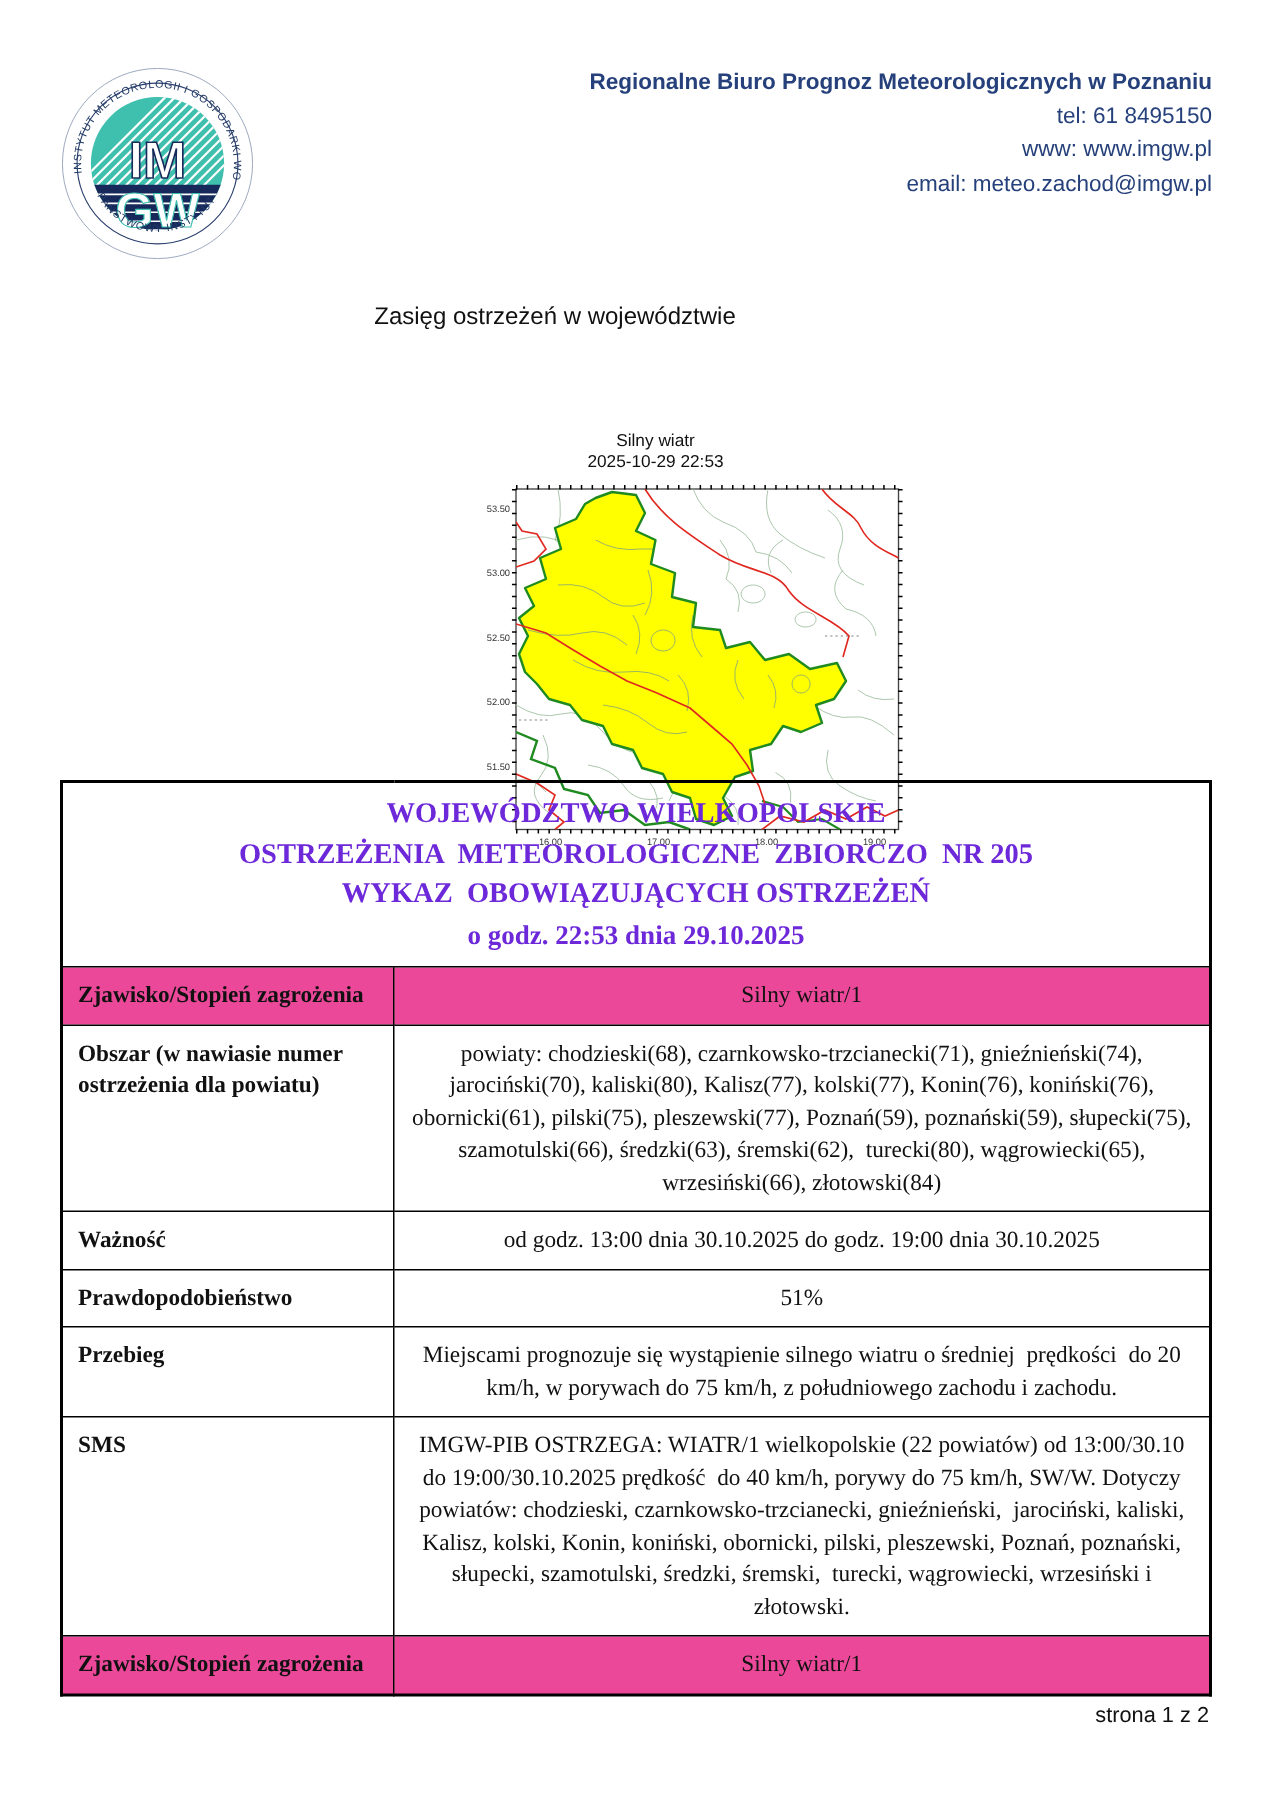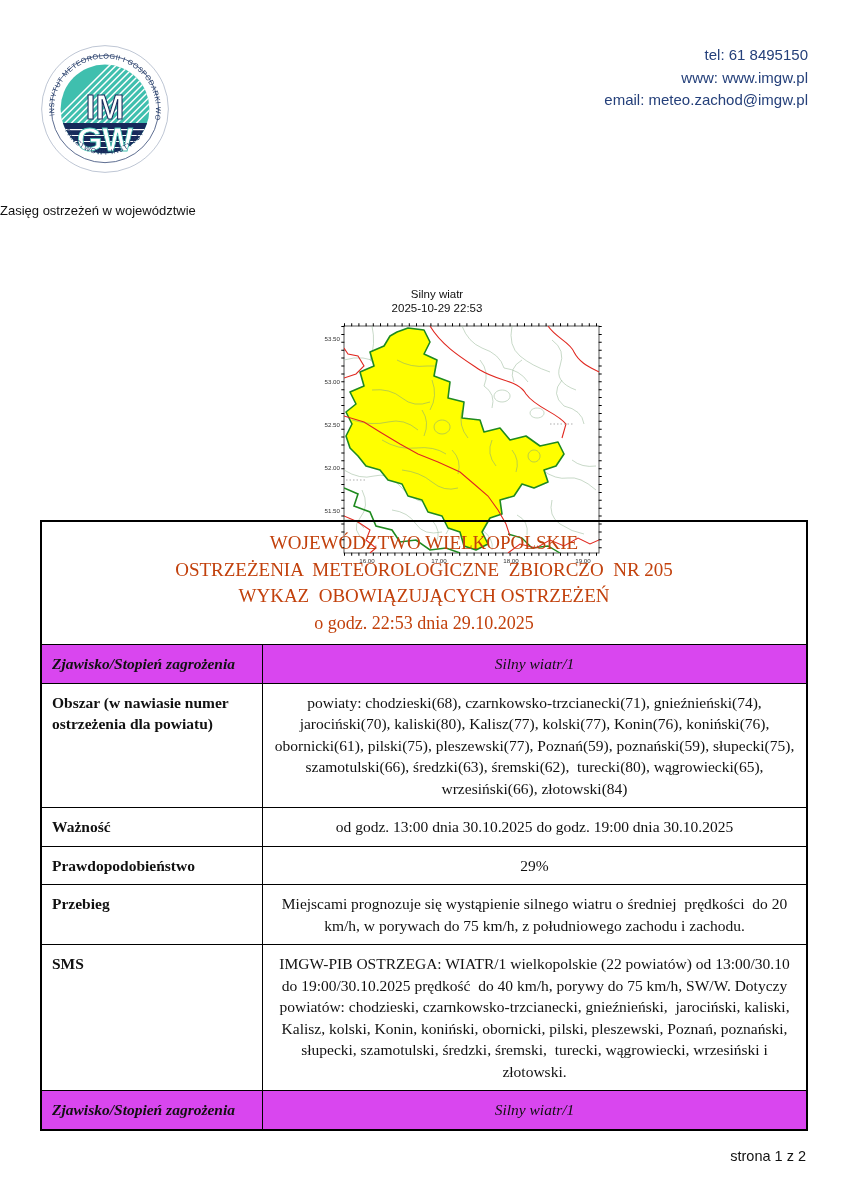--- a/index.html
+++ b/index.html
@@ -87,6 +87,7 @@
       </svg>
     </div>
     <div class="contact">
+      <div class="b">Regionalne Biuro Prognoz Meteorologicznych w Poznaniu</div>
       <div>tel: 61 8495150</div>
       <div>www: www.imgw.pl</div>
       <div>email: meteo.zachod@imgw.pl</div>

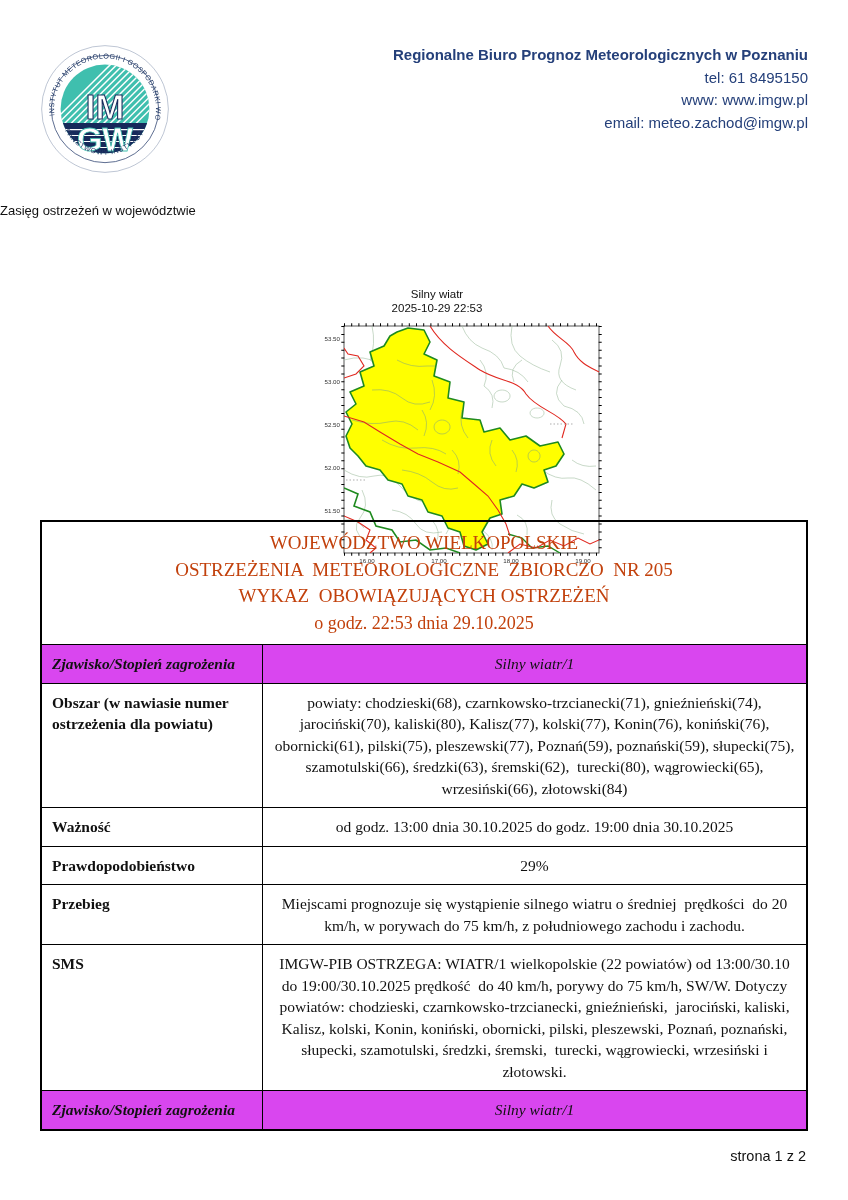--- a/index.html
+++ b/index.html
@@ -13,8 +13,8 @@
   .contact .b{font-weight:bold;}
 
   
-  .sec-title{position:absolute;top:203px;left:0;width:740px;
-             font-size:13px;color:#111;}
+  .sec-title{position:absolute;top:203px;left:0;width:740px;text-align:center;
+             font-size:16px;color:#111;}
   .map-block{position:absolute;top:243px;left:0;width:848px;margin-top:44px;}
   .map-cap{text-align:center;font-size:11.5px;line-height:14px;transform:translateX(13px);}
   svg.map{display:block;margin:5px 0 0 312px;}

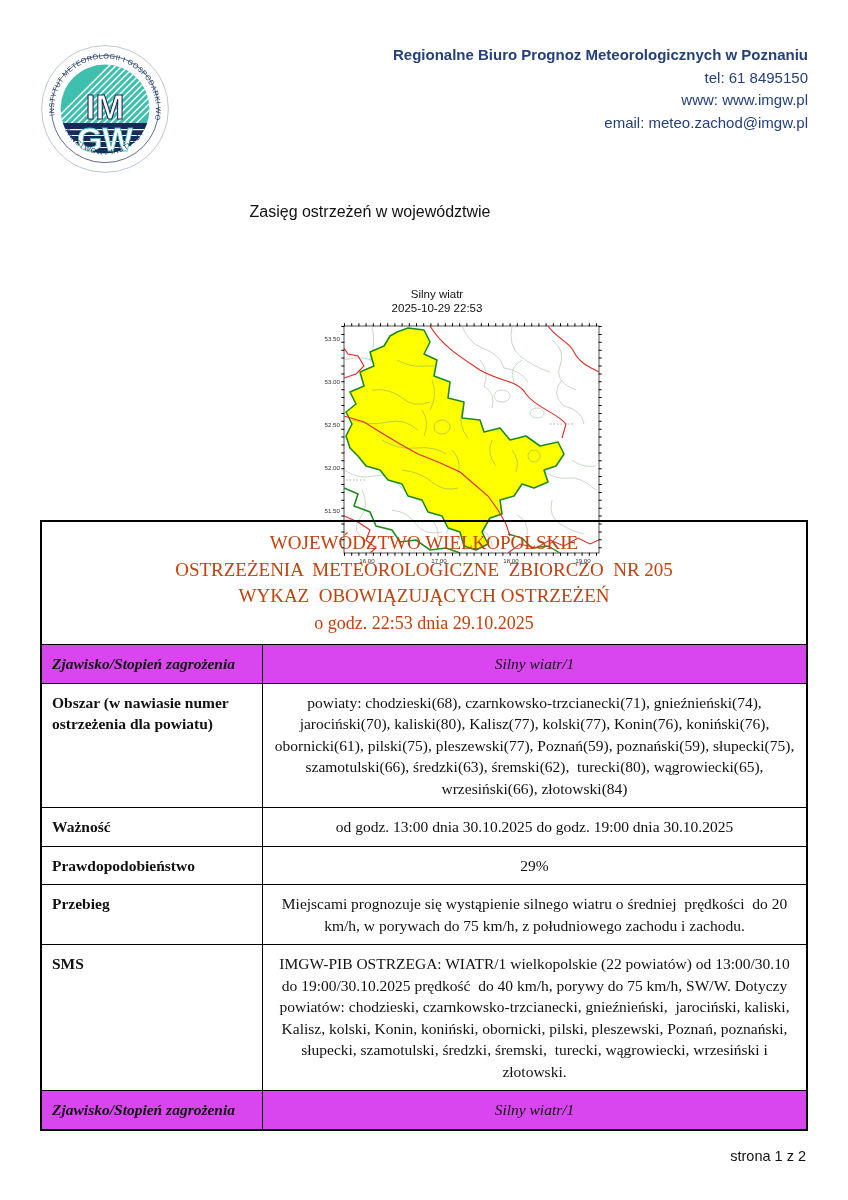--- a/index.html
+++ b/index.html
@@ -25,7 +25,7 @@
   table.bulletin td{border:1px solid #000;vertical-align:top;padding:8px 10px;
                     font-size:15.5px;line-height:21.5px;}
   td.title-cell{text-align:center;padding:13px 8px 9px;}
-  .title-cell div{color:#c2410c;font-weight:normal;font-size:19px;line-height:26.5px;white-space:pre-wrap;}
+  .title-cell div{color:#6d28d9;font-weight:bold;font-size:19px;line-height:26.5px;white-space:pre-wrap;}
   .title-cell div.small{font-size:18px;}
   td.lbl{width:200px;font-weight:bold;}
   tr.hl td{background:#d946ef;font-style:italic;}

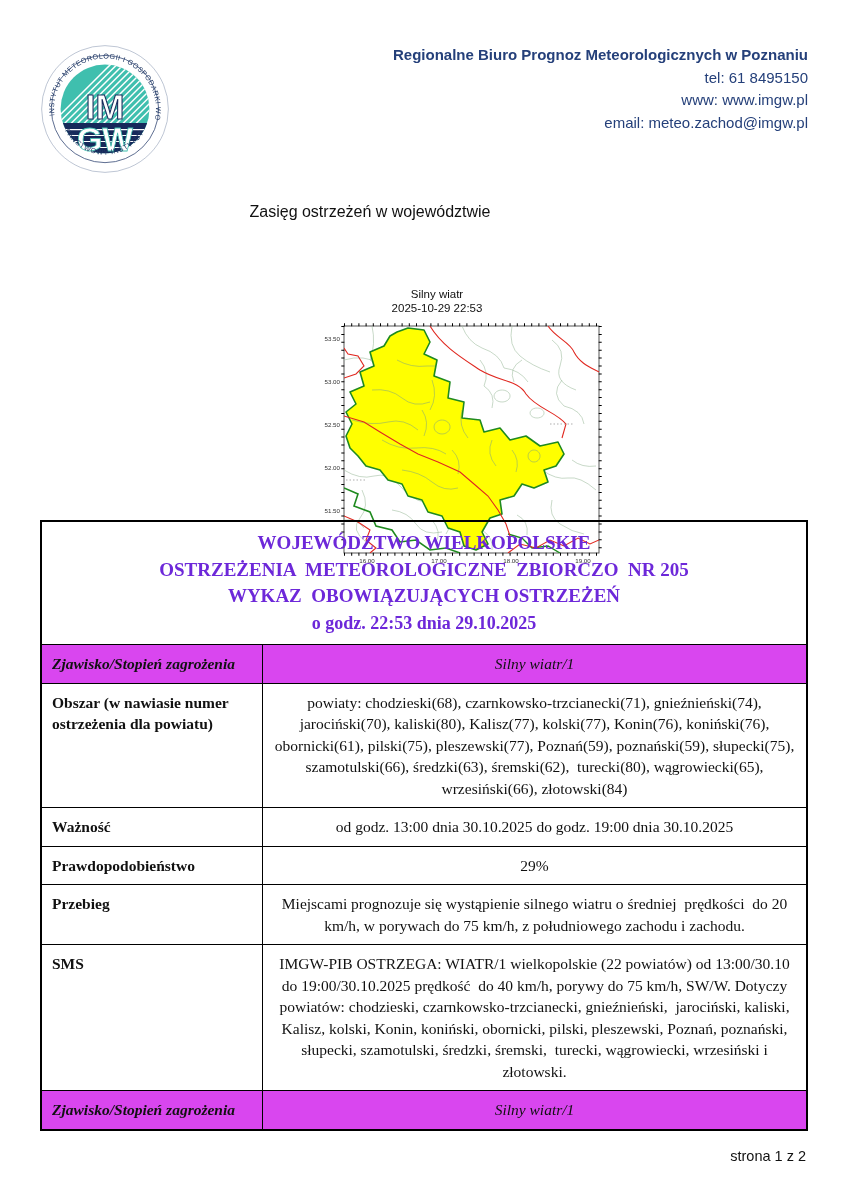--- a/index.html
+++ b/index.html
@@ -28,7 +28,7 @@
   .title-cell div{color:#6d28d9;font-weight:bold;font-size:19px;line-height:26.5px;white-space:pre-wrap;}
   .title-cell div.small{font-size:18px;}
   td.lbl{width:200px;font-weight:bold;}
-  tr.hl td{background:#d946ef;font-style:italic;}
+  tr.hl td{background:#ec4899;}
   td.val{white-space:pre-wrap;text-align:center;}
 
   

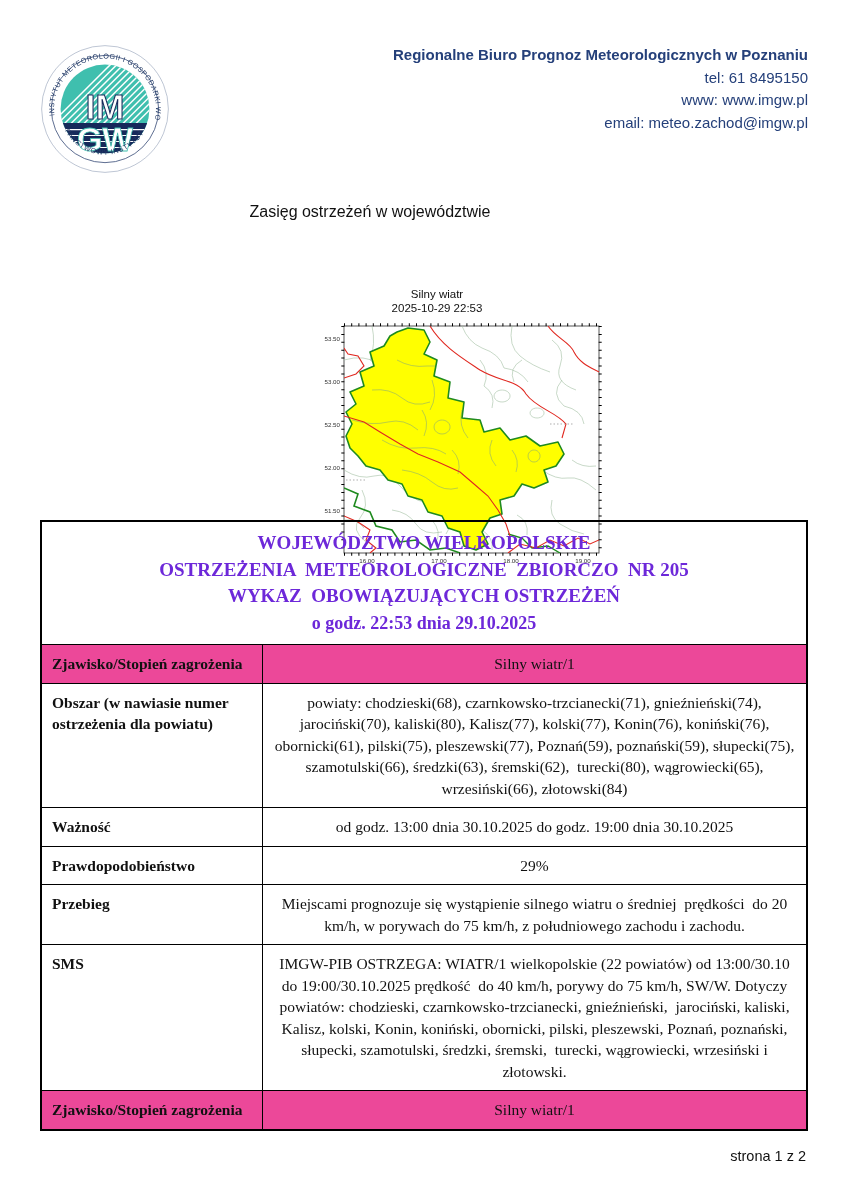--- a/index.html
+++ b/index.html
@@ -218,7 +218,7 @@
     </tr>
     <tr>
       <td class="lbl">Prawdopodobieństwo</td>
-      <td class="val">29%</td>
+      <td class="val">51%</td>
     </tr>
     <tr>
       <td class="lbl">Przebieg</td>

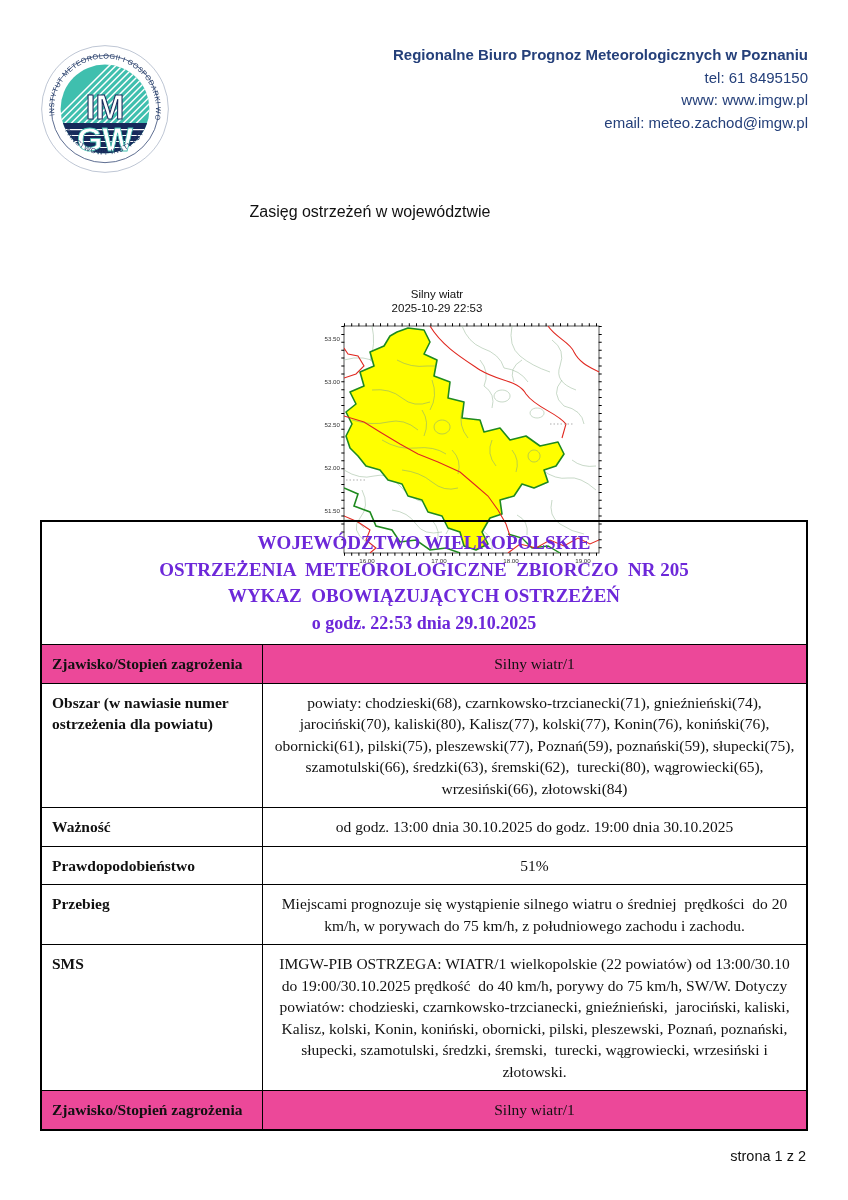--- a/index.html
+++ b/index.html
@@ -32,7 +32,7 @@
   td.val{white-space:pre-wrap;text-align:center;}
 
   
-  .footer{position:absolute;top:1136px;right:42px;font-size:14.5px;color:#111;margin-top:12px;}
+  .footer{position:absolute;top:1136px;right:42px;font-size:14.5px;color:#111;}
 </style>
 </head>
 <body>

